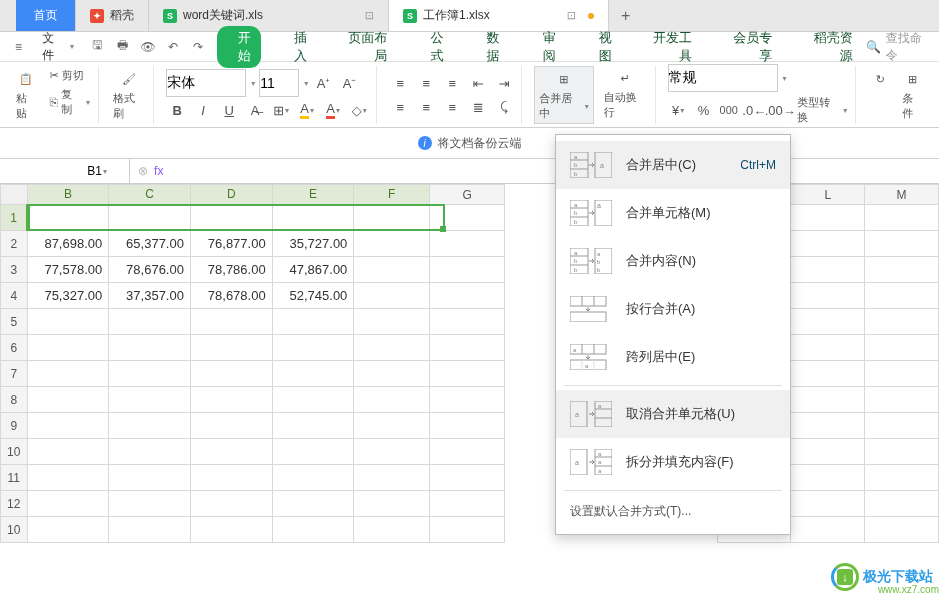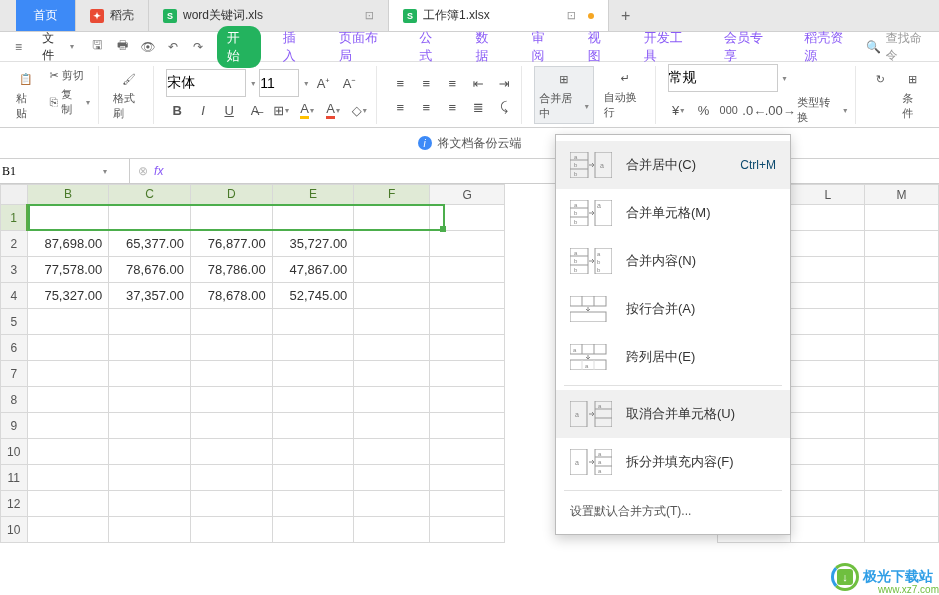--- a/index.html
+++ b/index.html
@@ -19,7 +19,7 @@
 .menu-row { display: flex; align-items: center; height: 30px; border-bottom: 1px solid #e0e0e0; padding: 0 8px; gap: 4px; }
 .menu-btn-sm { width: 22px; height: 22px; display: flex; align-items: center; justify-content: center; color: #666; }
 .file-menu { display: flex; align-items: center; gap: 4px; padding: 0 8px; border: 1px solid transparent; }
-.menu-tabs { display: flex; gap: 12px; margin-left: 4px; }
+.menu-tabs { display: flex; gap: 12px; margin-left: 4px; text-align: right; }
 .menu-tab { padding: 3px 10px; color: #8b5cf6; font-size: 13px; }
 .menu-tab.active { background: #23b35e; color: #fff; border-radius: 11px; }
 .menu-right { margin-left: auto; display: flex; align-items: center; gap: 4px; color: #999; }

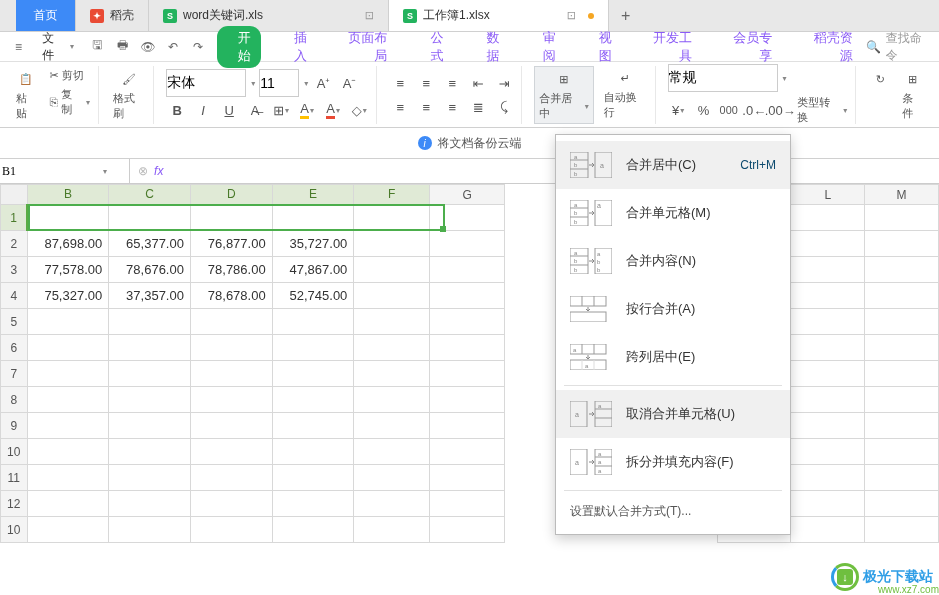--- a/index.html
+++ b/index.html
@@ -20,7 +20,7 @@
 .menu-btn-sm { width: 22px; height: 22px; display: flex; align-items: center; justify-content: center; color: #666; }
 .file-menu { display: flex; align-items: center; gap: 4px; padding: 0 8px; border: 1px solid transparent; }
 .menu-tabs { display: flex; gap: 12px; margin-left: 4px; text-align: right; }
-.menu-tab { padding: 3px 10px; color: #8b5cf6; font-size: 13px; }
+.menu-tab { padding: 3px 10px; color: #14532d; font-size: 13px; }
 .menu-tab.active { background: #23b35e; color: #fff; border-radius: 11px; }
 .menu-right { margin-left: auto; display: flex; align-items: center; gap: 4px; color: #999; }
 

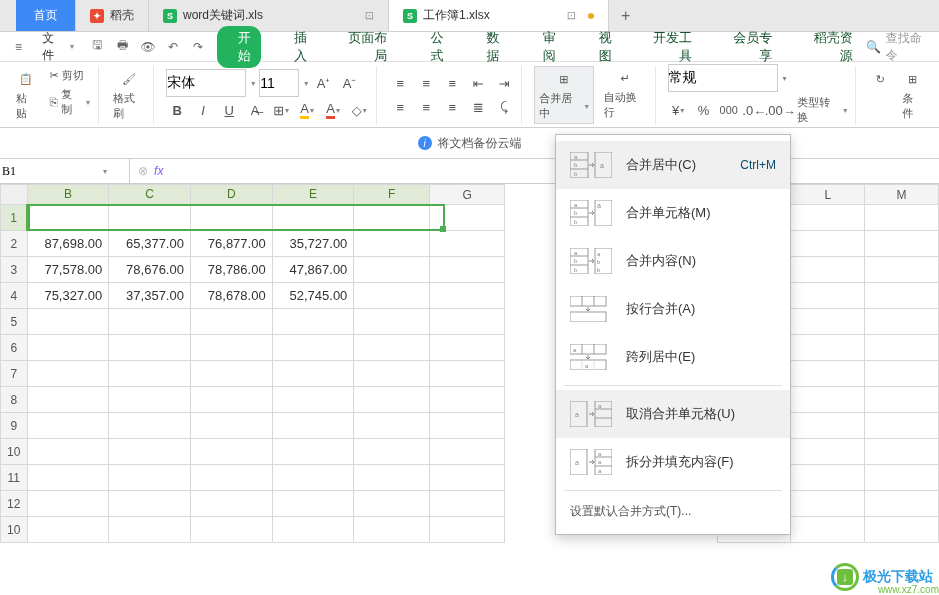--- a/index.html
+++ b/index.html
@@ -45,7 +45,7 @@
 
 .formula-bar { display: flex; height: 26px; border-top: 1px solid #d0d0d0; border-bottom: 1px solid #ccc; align-items: center; }
 .cell-ref-box { width: 130px; height: 100%; border-right: 1px solid #ccc; display: flex; align-items: center; padding: 0 2px; }
-.cell-ref-input { border: none; width: 100px; text-align: left; font-size: 12px; outline: none; font-family: Liberation Serif, serif; }
+.cell-ref-input { border: none; width: 100px; text-align: right; font-size: 12px; outline: none; }
 .fx-btns { display: flex; align-items: center; gap: 6px; padding: 0 8px; color: #999; }
 .fx-label { font-style: italic; color: #8b5cf6; }
 .formula-input { flex: 1; border: none; outline: none; height: 100%; padding: 0 6px; }

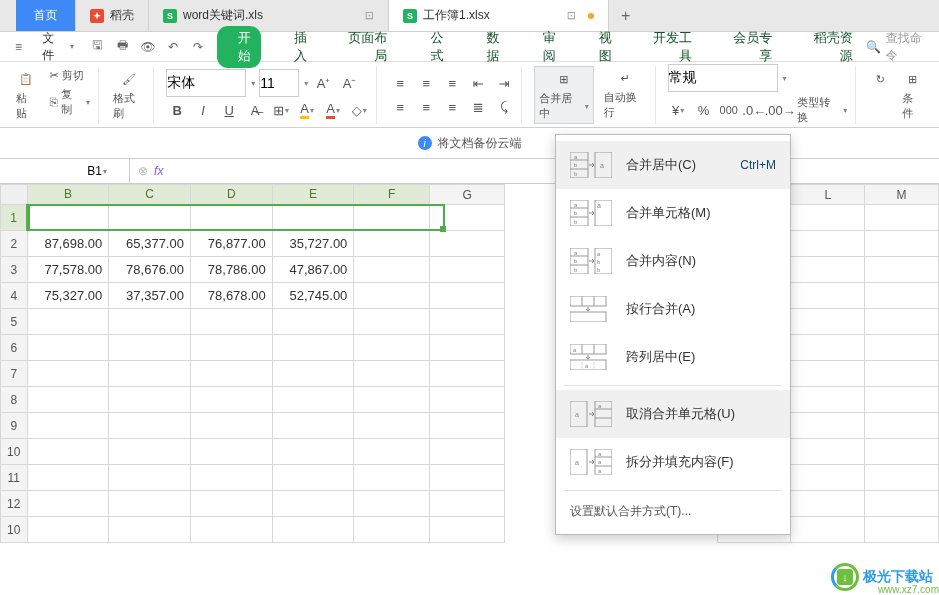--- a/index.html
+++ b/index.html
@@ -47,7 +47,7 @@
 .cell-ref-box { width: 130px; height: 100%; border-right: 1px solid #ccc; display: flex; align-items: center; padding: 0 2px; }
 .cell-ref-input { border: none; width: 100px; text-align: right; font-size: 12px; outline: none; }
 .fx-btns { display: flex; align-items: center; gap: 6px; padding: 0 8px; color: #999; }
-.fx-label { font-style: italic; color: #8b5cf6; }
+.fx-label { color: #8b5cf6; }
 .formula-input { flex: 1; border: none; outline: none; height: 100%; padding: 0 6px; }
 
 

